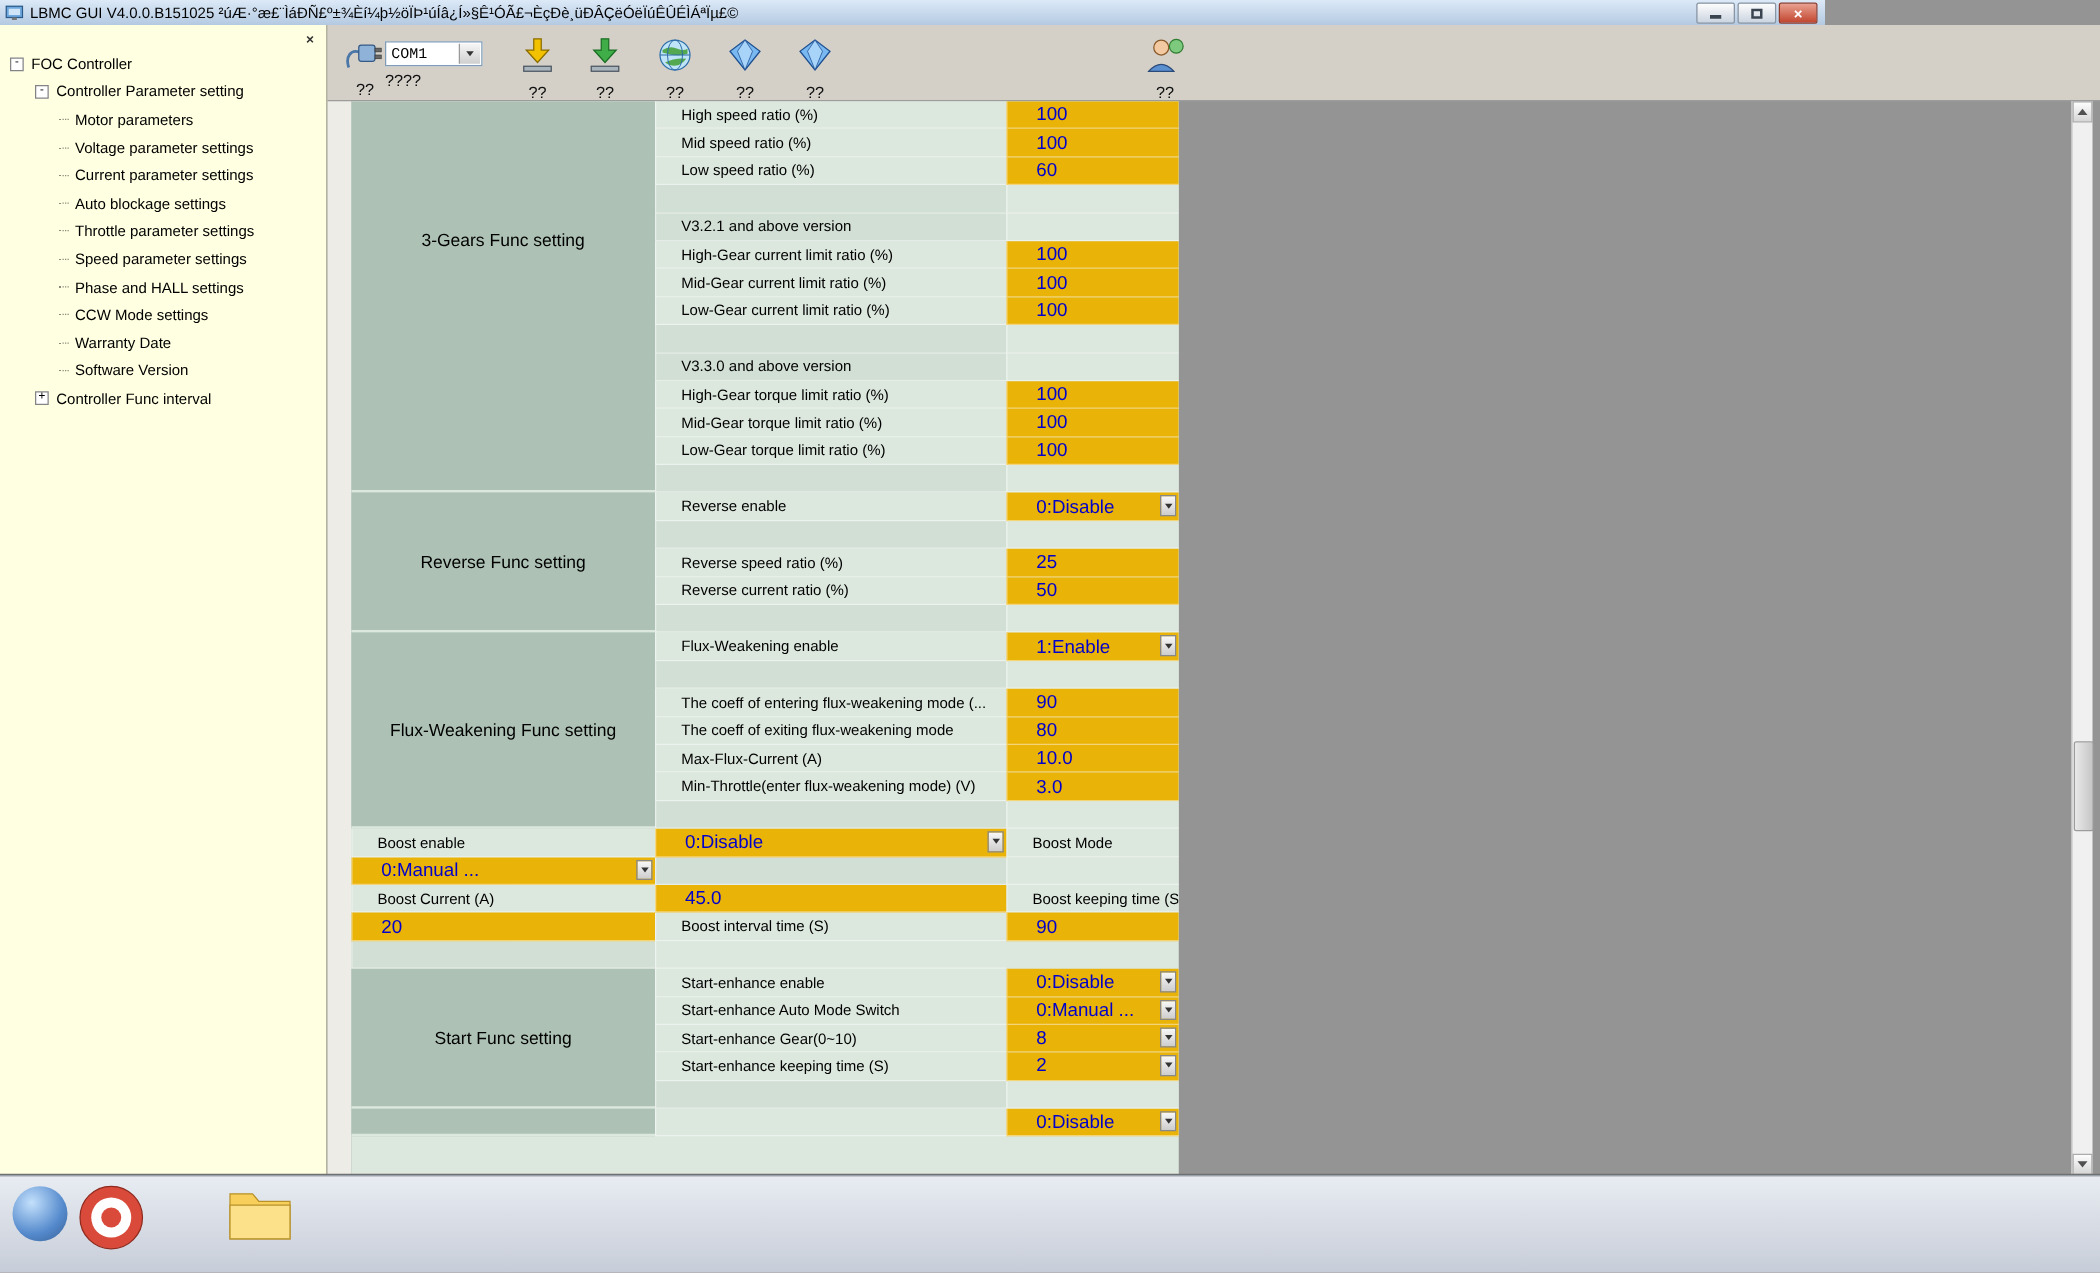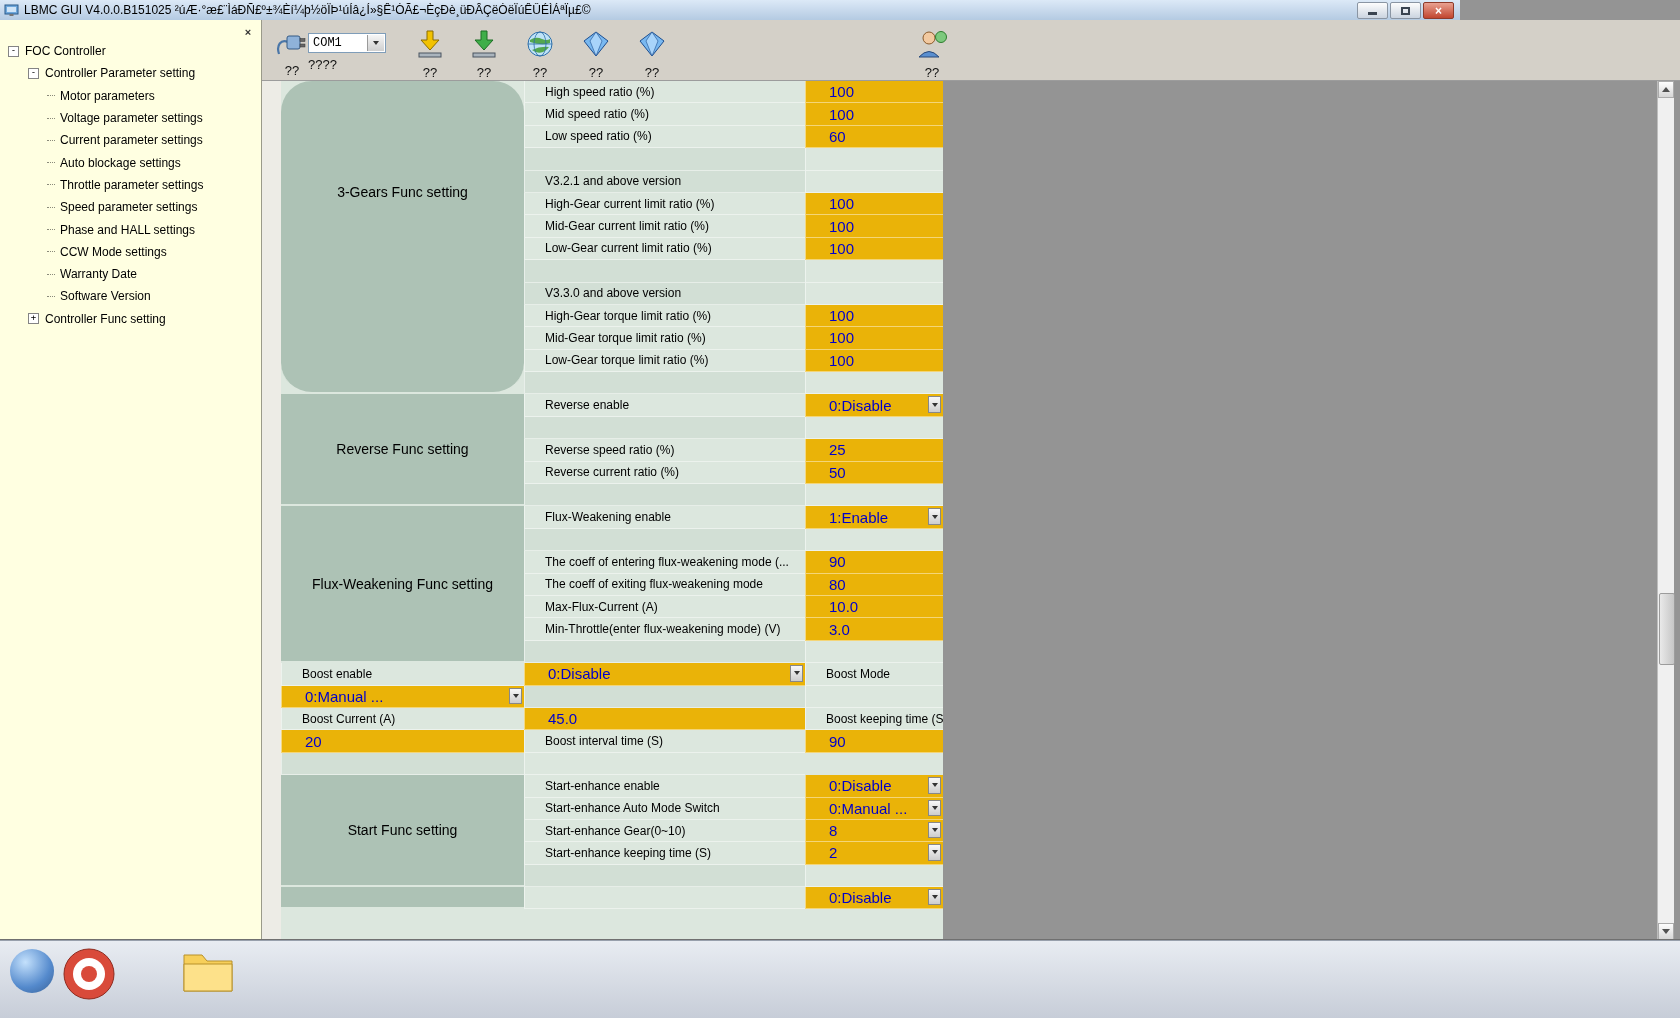--- a/index.html
+++ b/index.html
@@ -264,7 +264,7 @@
     <div class="table">
 
       <div class="section">
-        <div class="group-cell" style="grid-row:1 / span 14; padding-bottom:90px;border-radius:31px;">3-Gears Func setting</div>
+        <div class="group-cell" style="grid-row:1 / span 14; padding-bottom:90px;">3-Gears Func setting</div>
         <div class="cell lbl">High speed ratio (%)</div>
         <div class="cell val">100</div>
         <div class="cell lbl">Mid speed ratio (%)</div>

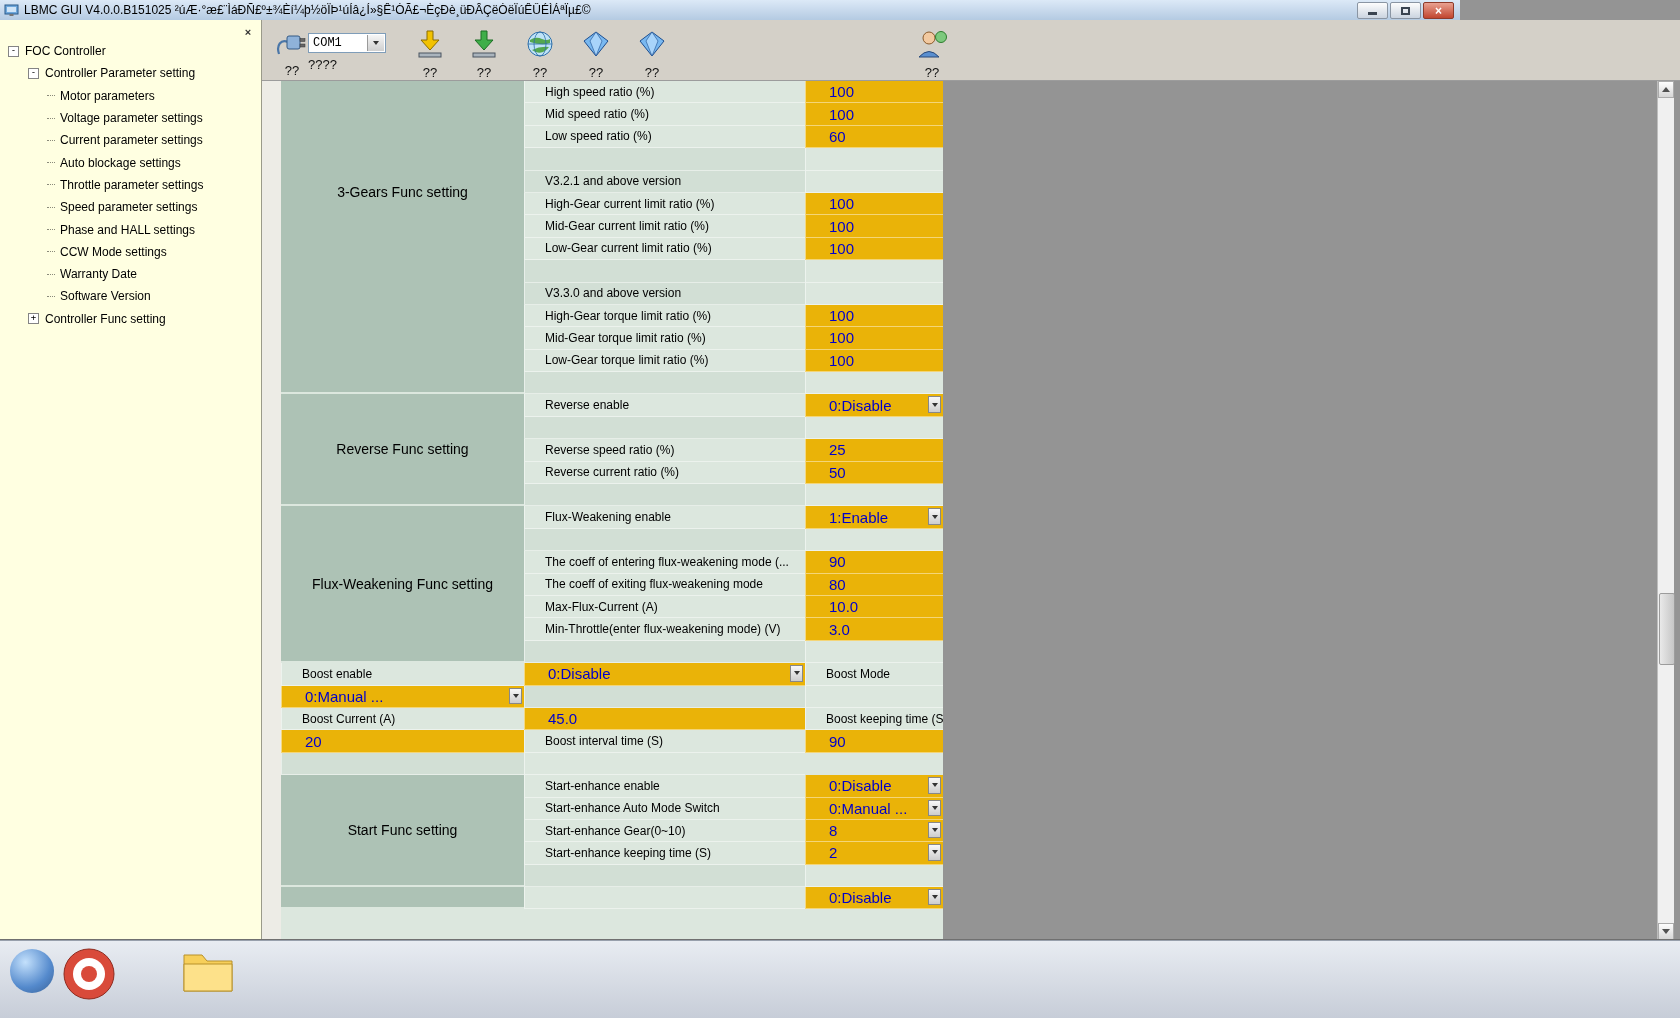--- a/index.html
+++ b/index.html
@@ -167,7 +167,7 @@
     </div>
     <div class="tree-item lvl1">
       <span class="tbox">+</span>
-      <span>Controller Func setting</span>
+      <span>Controller Func interval</span>
     </div>
   </div>
 

